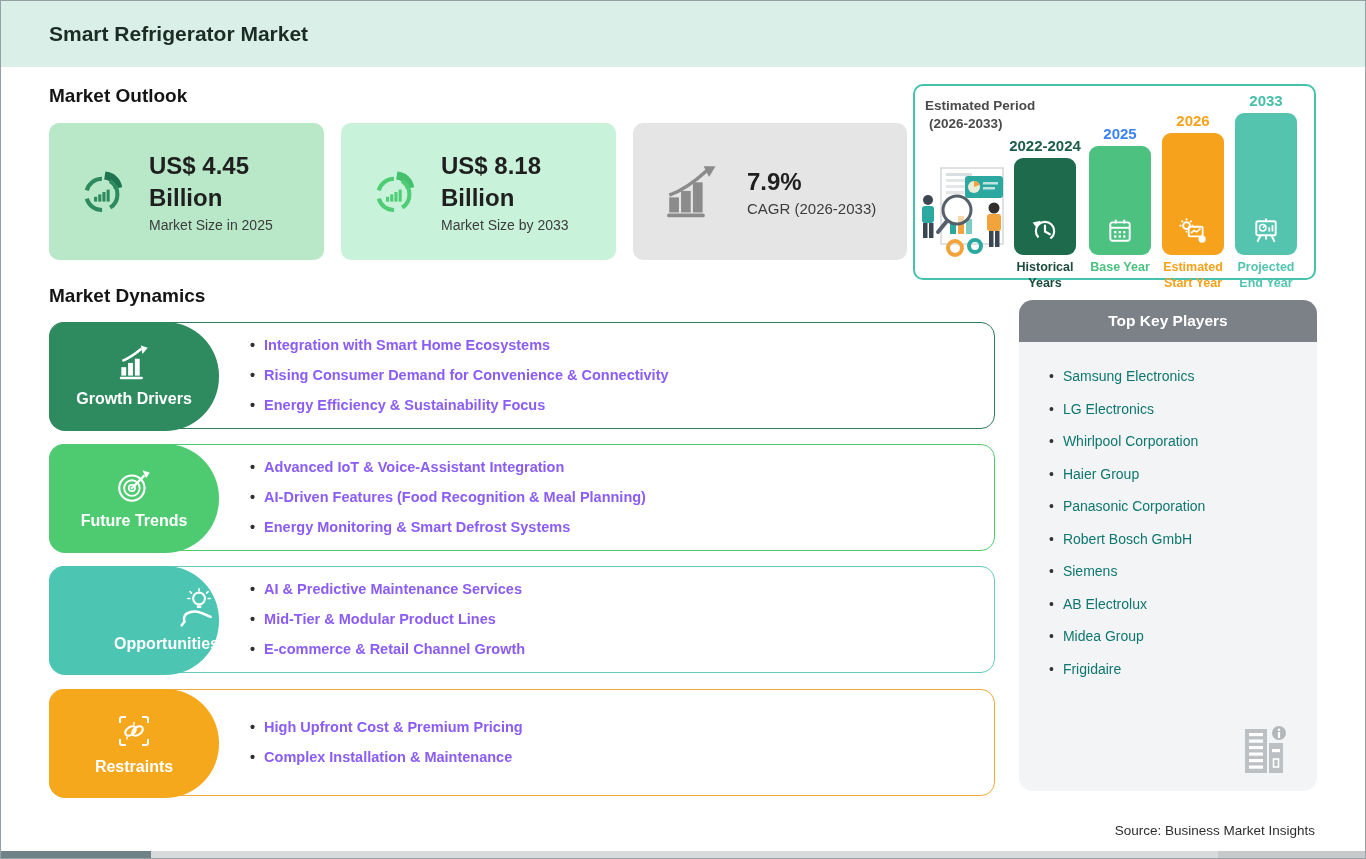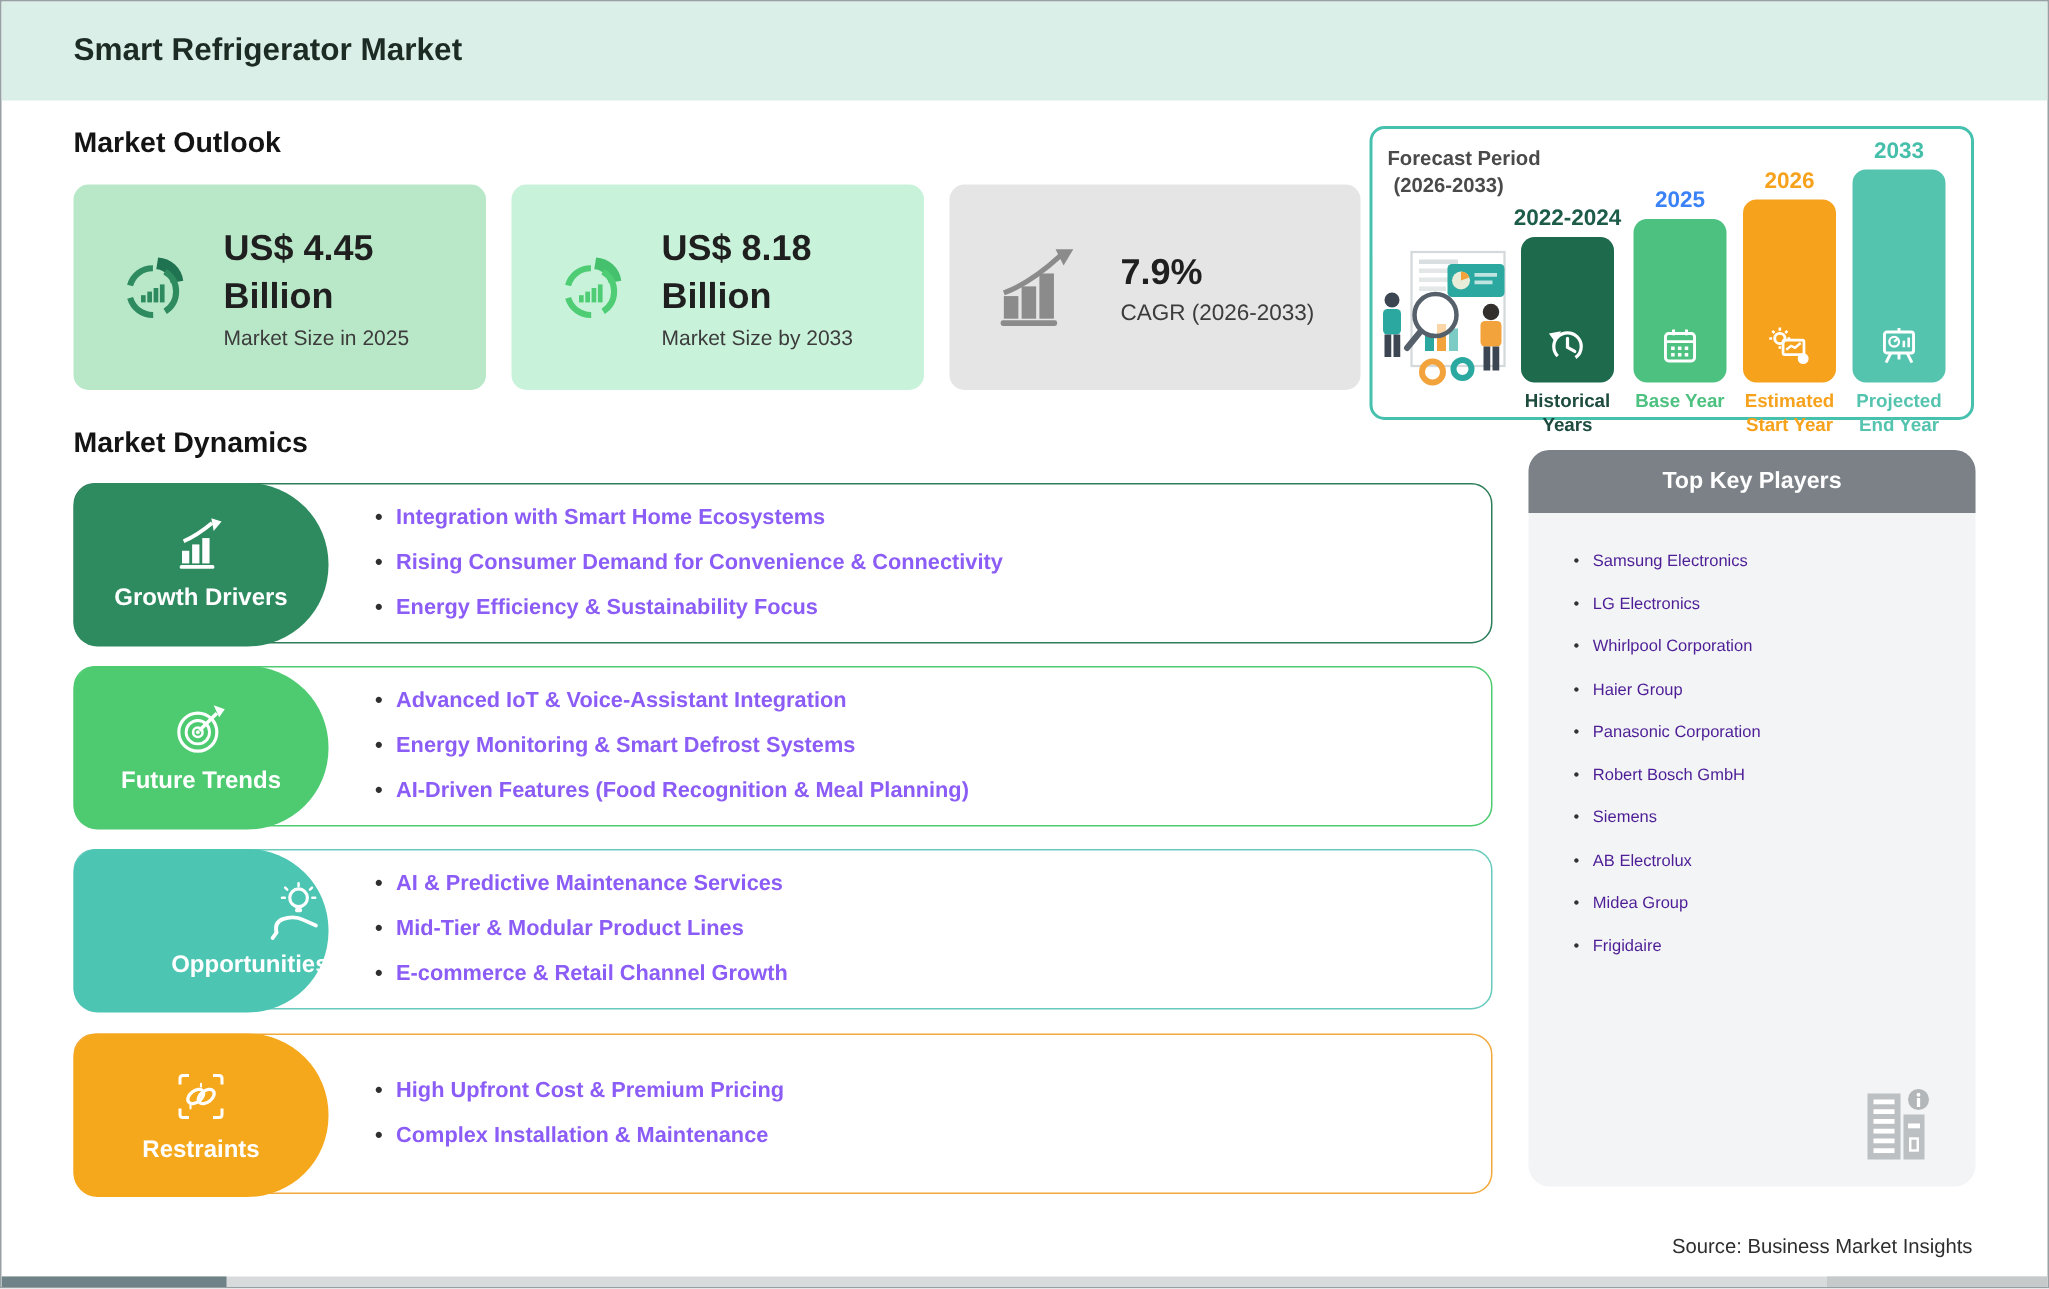--- a/index.html
+++ b/index.html
@@ -153,7 +153,7 @@
   </div>
 
   <div class="forecast-card">
-    <div class="forecast-title">Forecast Period</div>
+    <div class="forecast-title">Estimated Period</div>
     <div class="forecast-subtitle">(2026-2033)</div>
 
     <svg class="illus" width="102" height="118" viewBox="0 0 102 118">

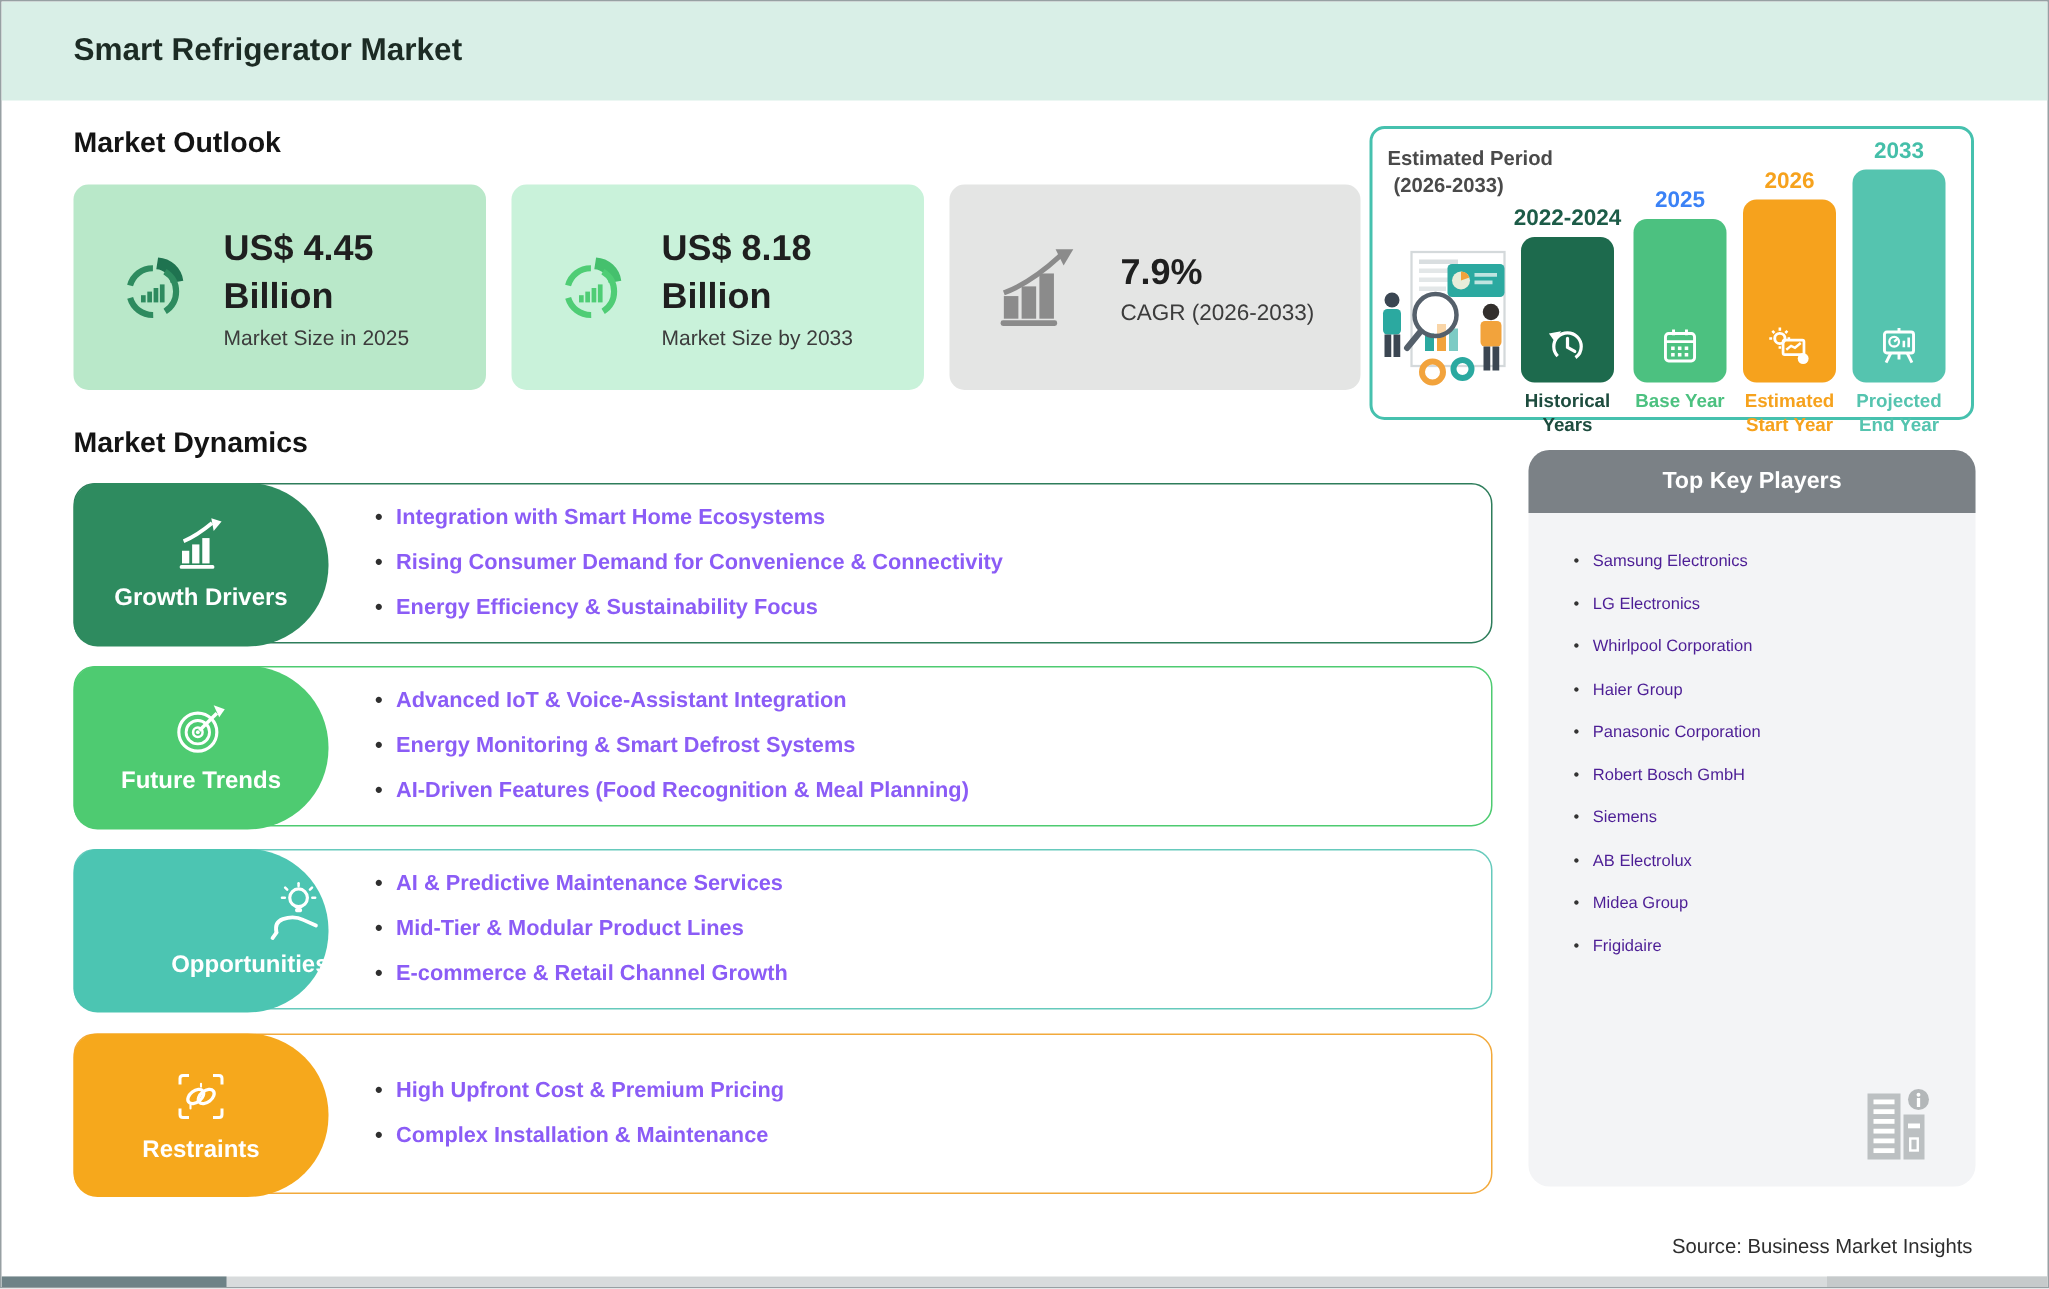--- a/index.html
+++ b/index.html
@@ -76,7 +76,7 @@
   .players-header { height:42px; background:#7b8186; border-radius:14px 14px 0 0; display:flex; align-items:center; justify-content:center; }
   .players-header span { color:#fff; font-size:15.5px; font-weight:bold; }
   .players-list { list-style:none; padding:26px 10px 0 30px; }
-  .players-list li { font-size:11px; color:#4c1d95; margin-bottom:16.5px; }
+  .players-list li { font-size:14px; color:#0f766e; margin-bottom:16.5px; }
   .players-list li::before { content:"•"; margin-right:9px; color:#333; }
   .building { position:absolute; right:30px; bottom:14px; }
 

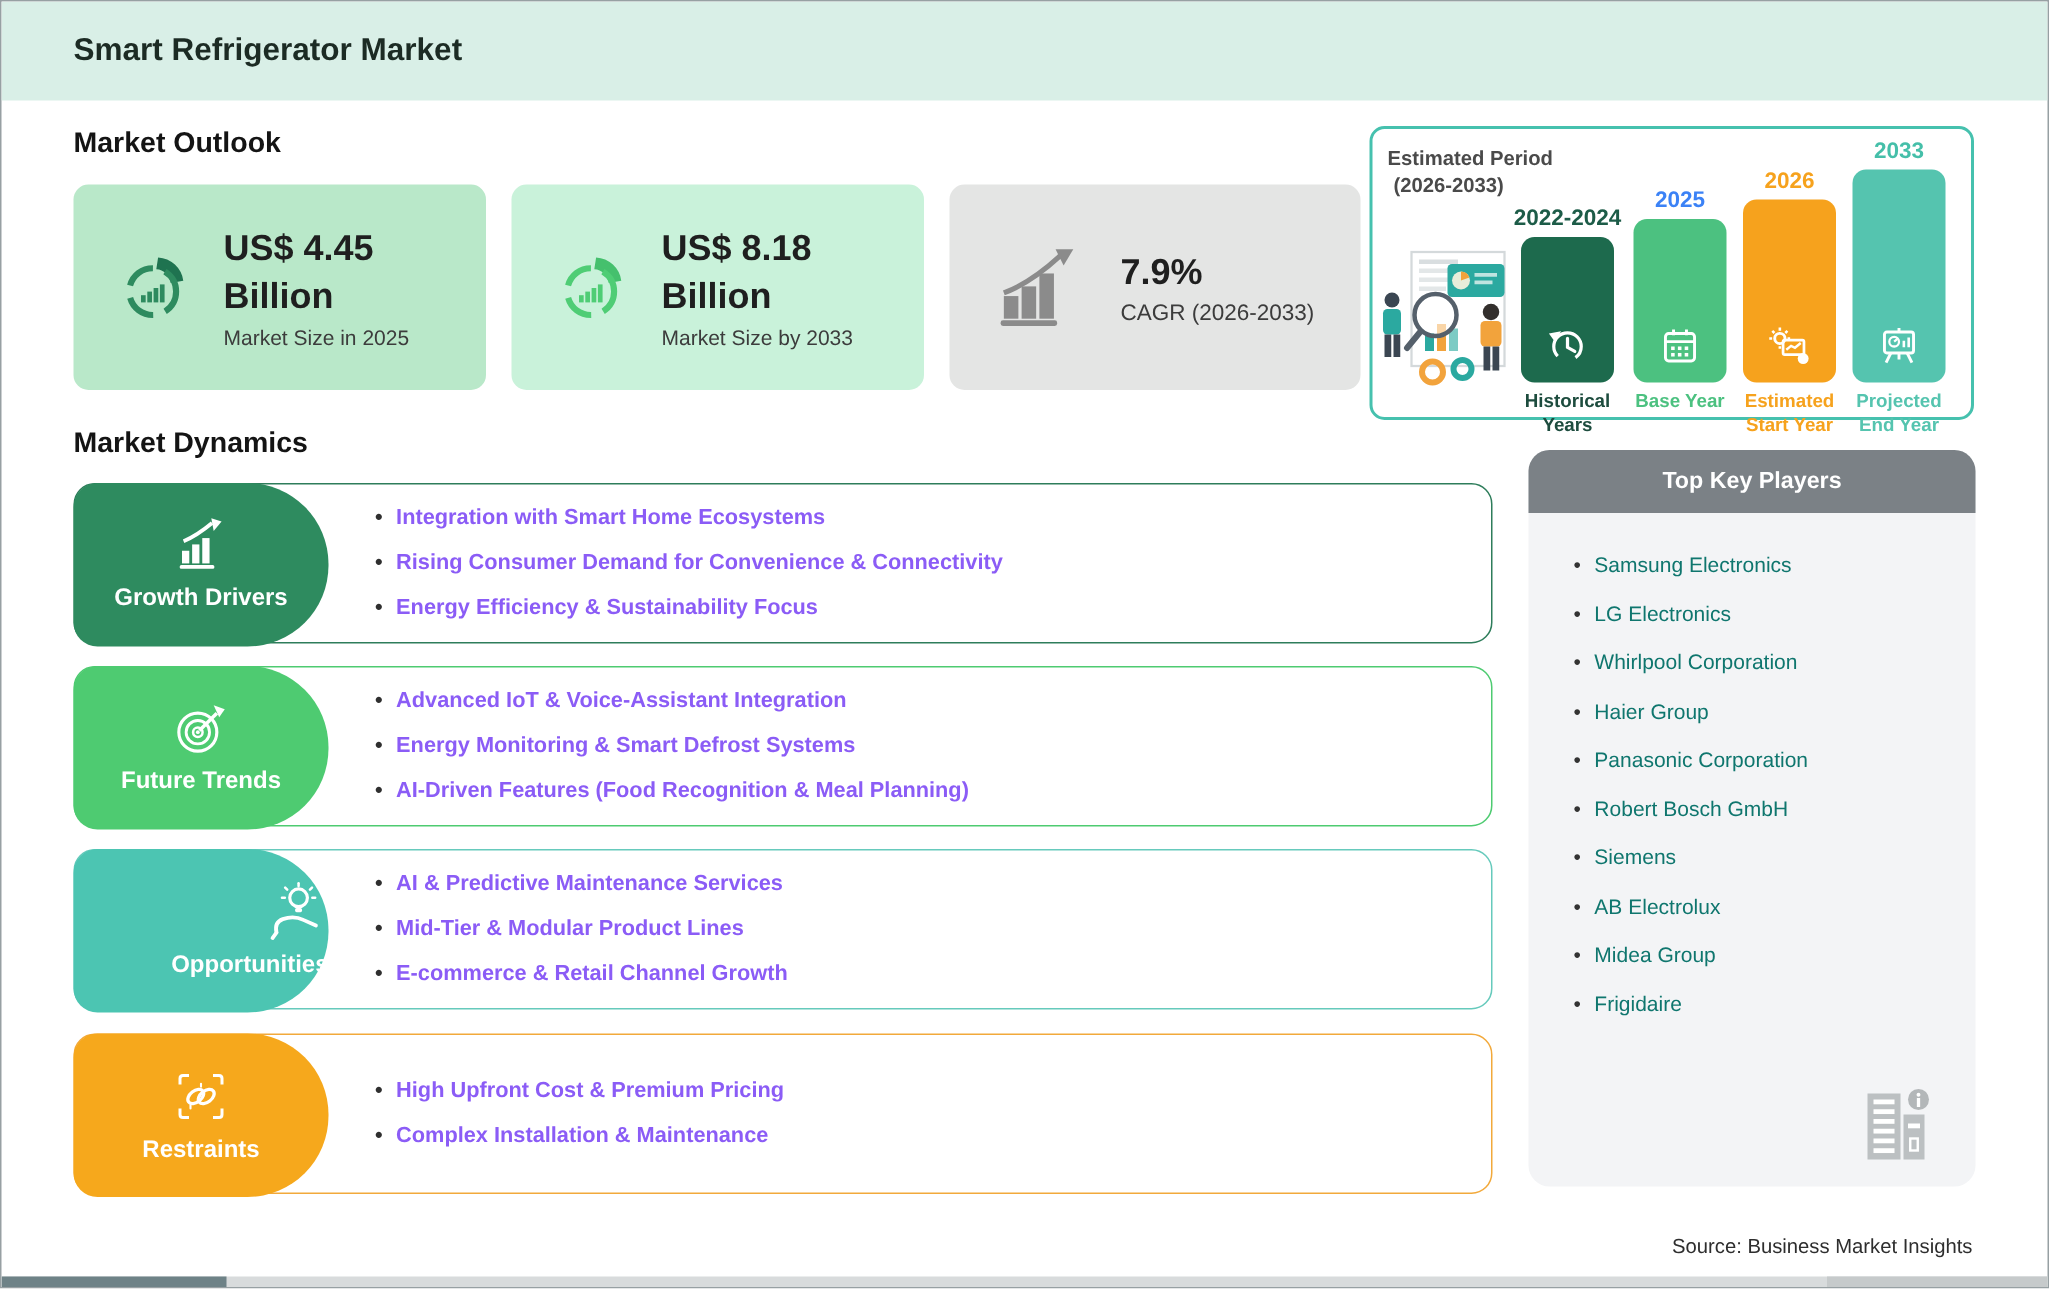--- a/index.html
+++ b/index.html
@@ -285,8 +285,8 @@
     </div>
     <ul class="row-items">
         <li>Advanced IoT &amp; Voice-Assistant Integration</li>
+        <li>AI-Driven Features (Food Recognition &amp; Meal Planning)</li>
         <li>Energy Monitoring &amp; Smart Defrost Systems</li>
-        <li>AI-Driven Features (Food Recognition &amp; Meal Planning)</li>
       </ul>
   </div>
 

